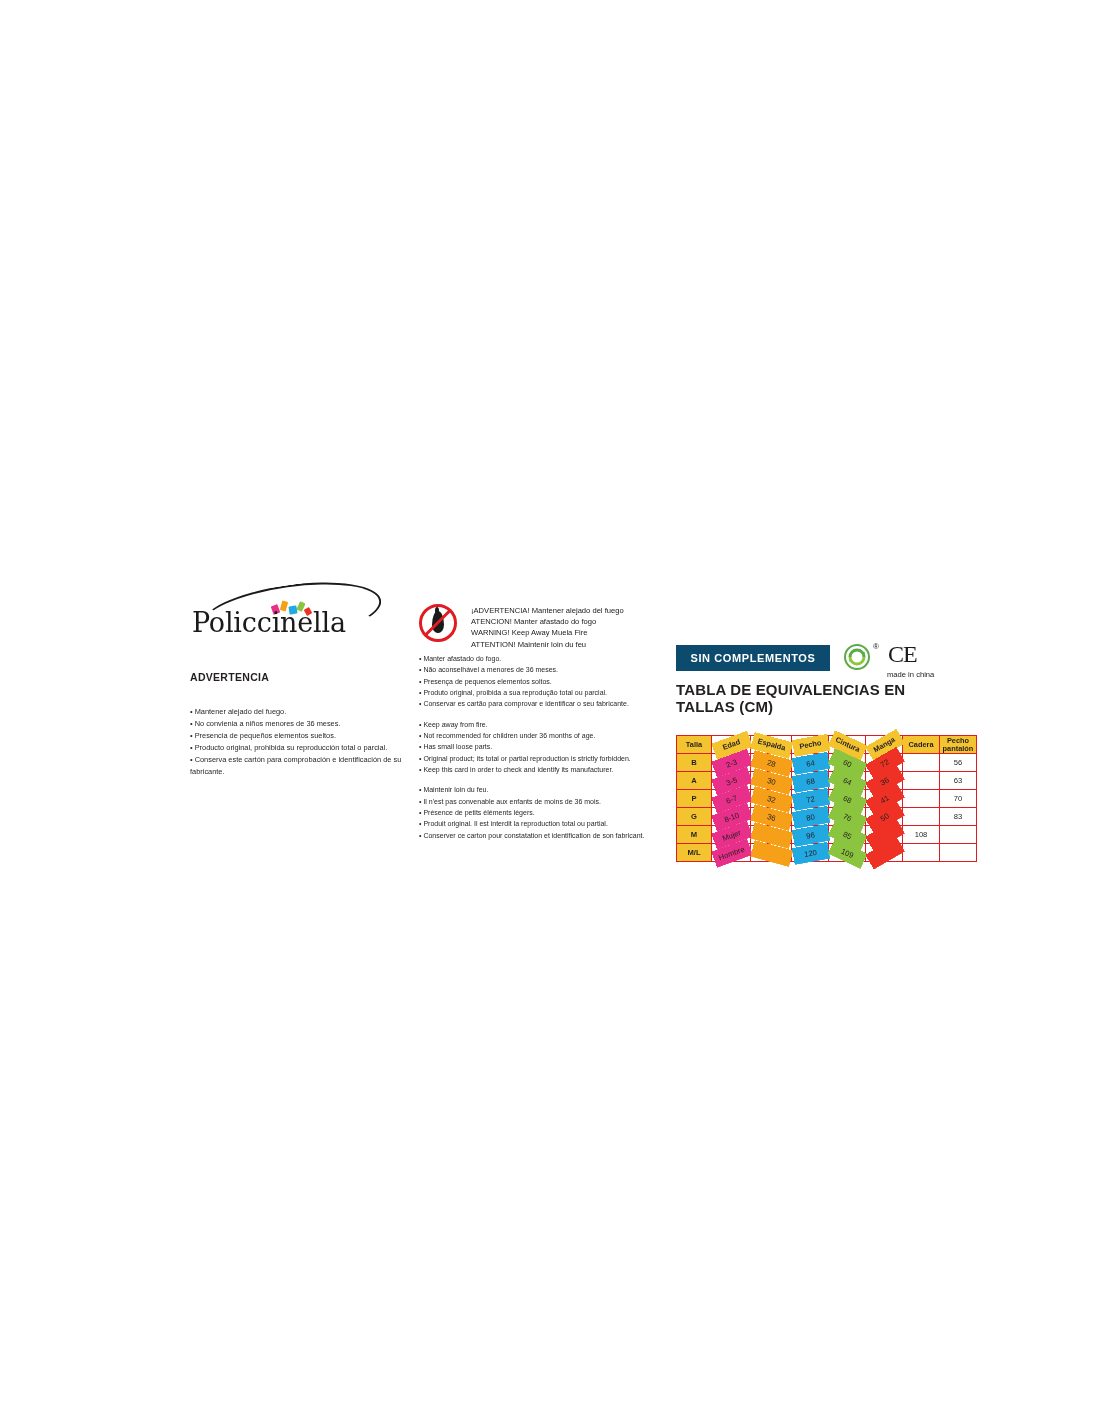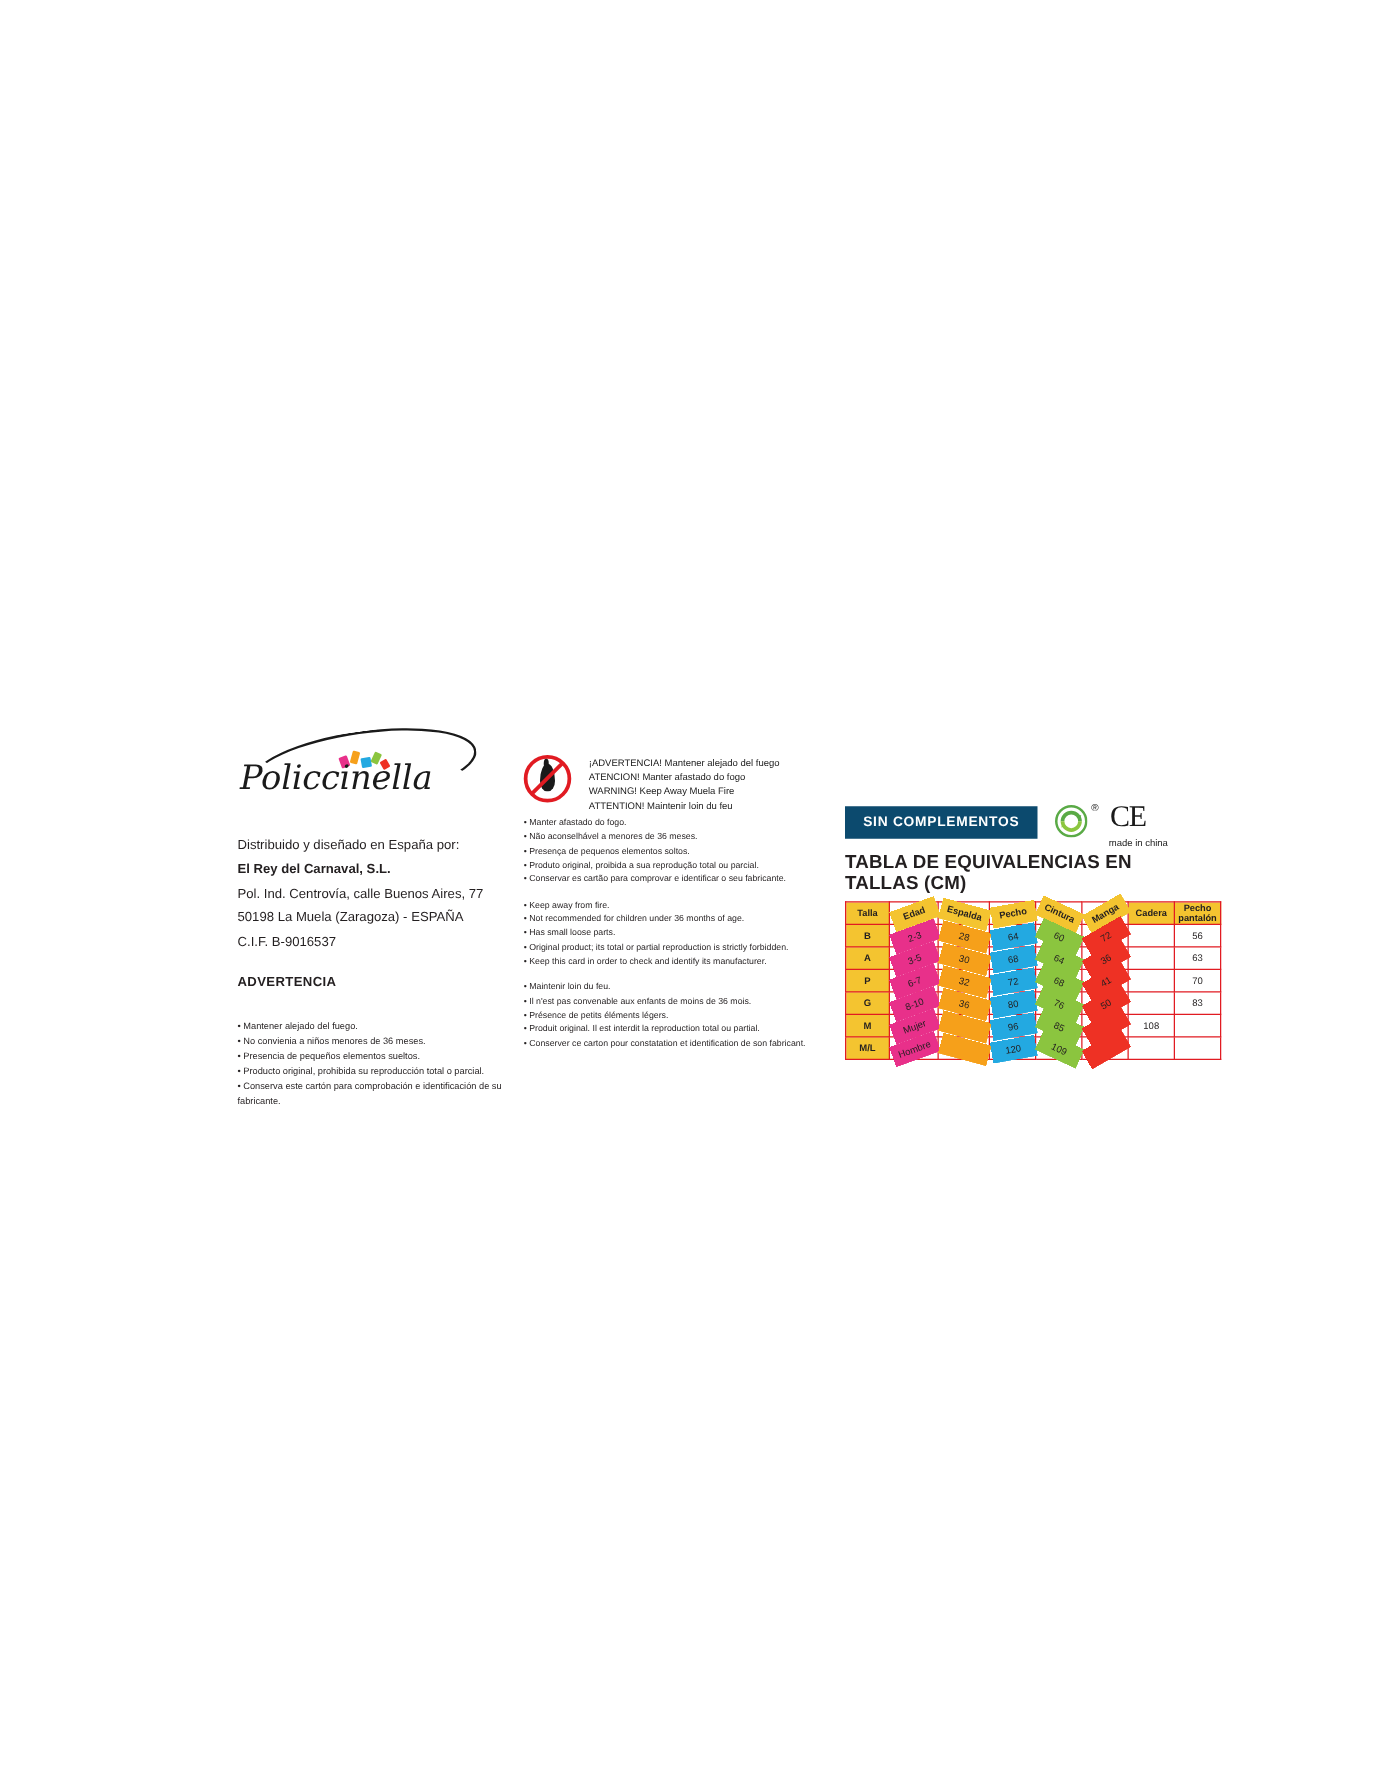--- a/index.html
+++ b/index.html
@@ -56,7 +56,6 @@
     left: 0px;
     top: 22px;
     font-family: "DejaVu Serif", serif;
-    font-style: italic;
     font-size: 27px;
     letter-spacing: -0.2px;
     color: #1a1a1a;

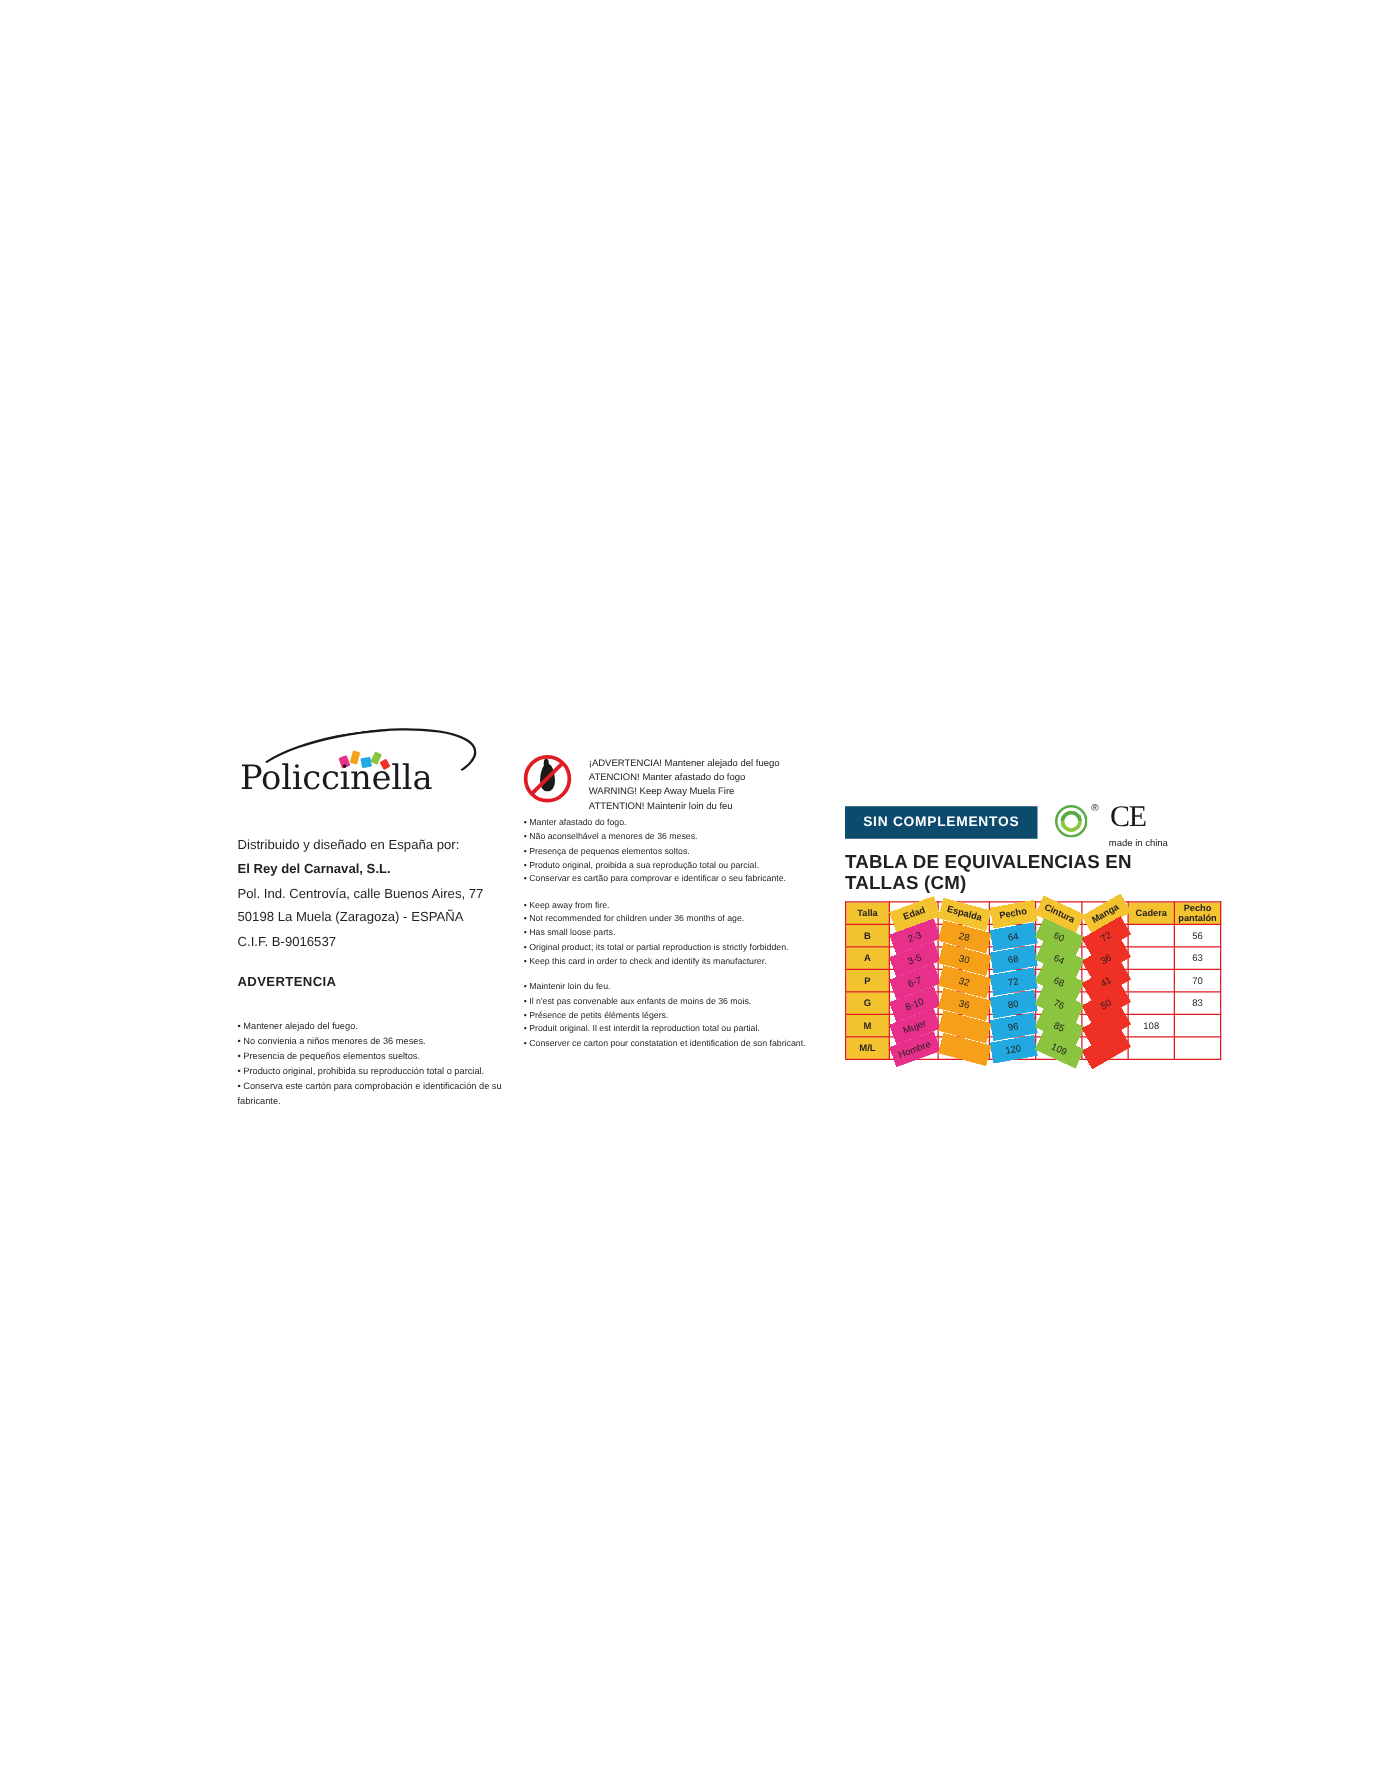--- a/index.html
+++ b/index.html
@@ -309,13 +309,6 @@
       <div class="logo-text">Policcinella</div>
     </div>
 
-    <div class="addr-block">
-      <div>Distribuido y diseñado en España por:</div>
-      <div class="strong">El Rey del Carnaval, S.L.</div>
-      <div>Pol. Ind. Centrovía, calle Buenos Aires, 77</div>
-      <div>50198 La Muela (Zaragoza) - ESPAÑA</div>
-      <div>C.I.F. B-9016537</div>
-    </div>
 
     <div class="adv-title">ADVERTENCIA</div>
 

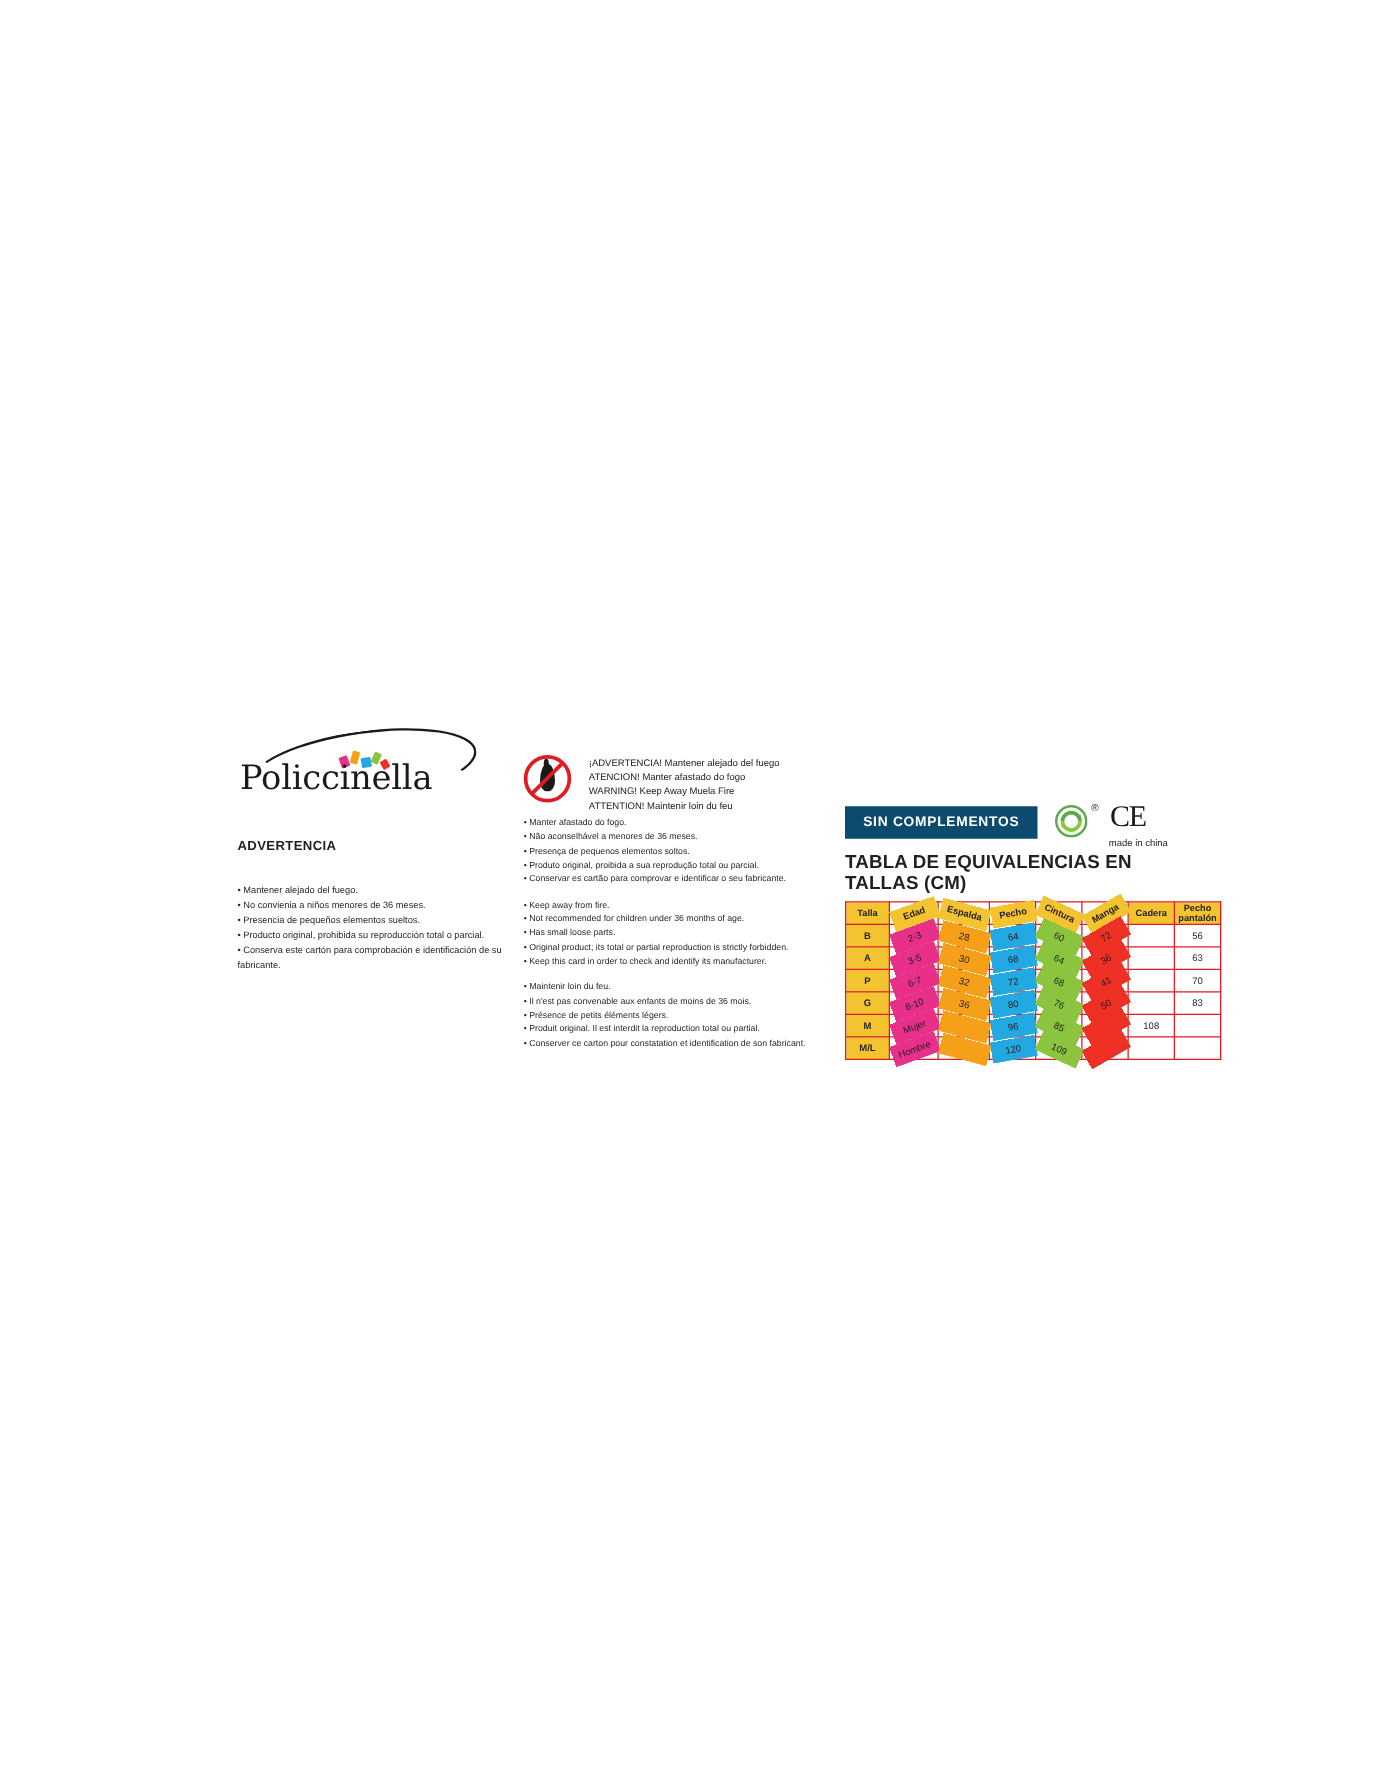--- a/index.html
+++ b/index.html
@@ -258,7 +258,7 @@
   }
 
   table.sizes {
-    margin-top: 6px;
+    margin-top: 20px;
     border-collapse: collapse;
     width: 278px;
     table-layout: fixed;

